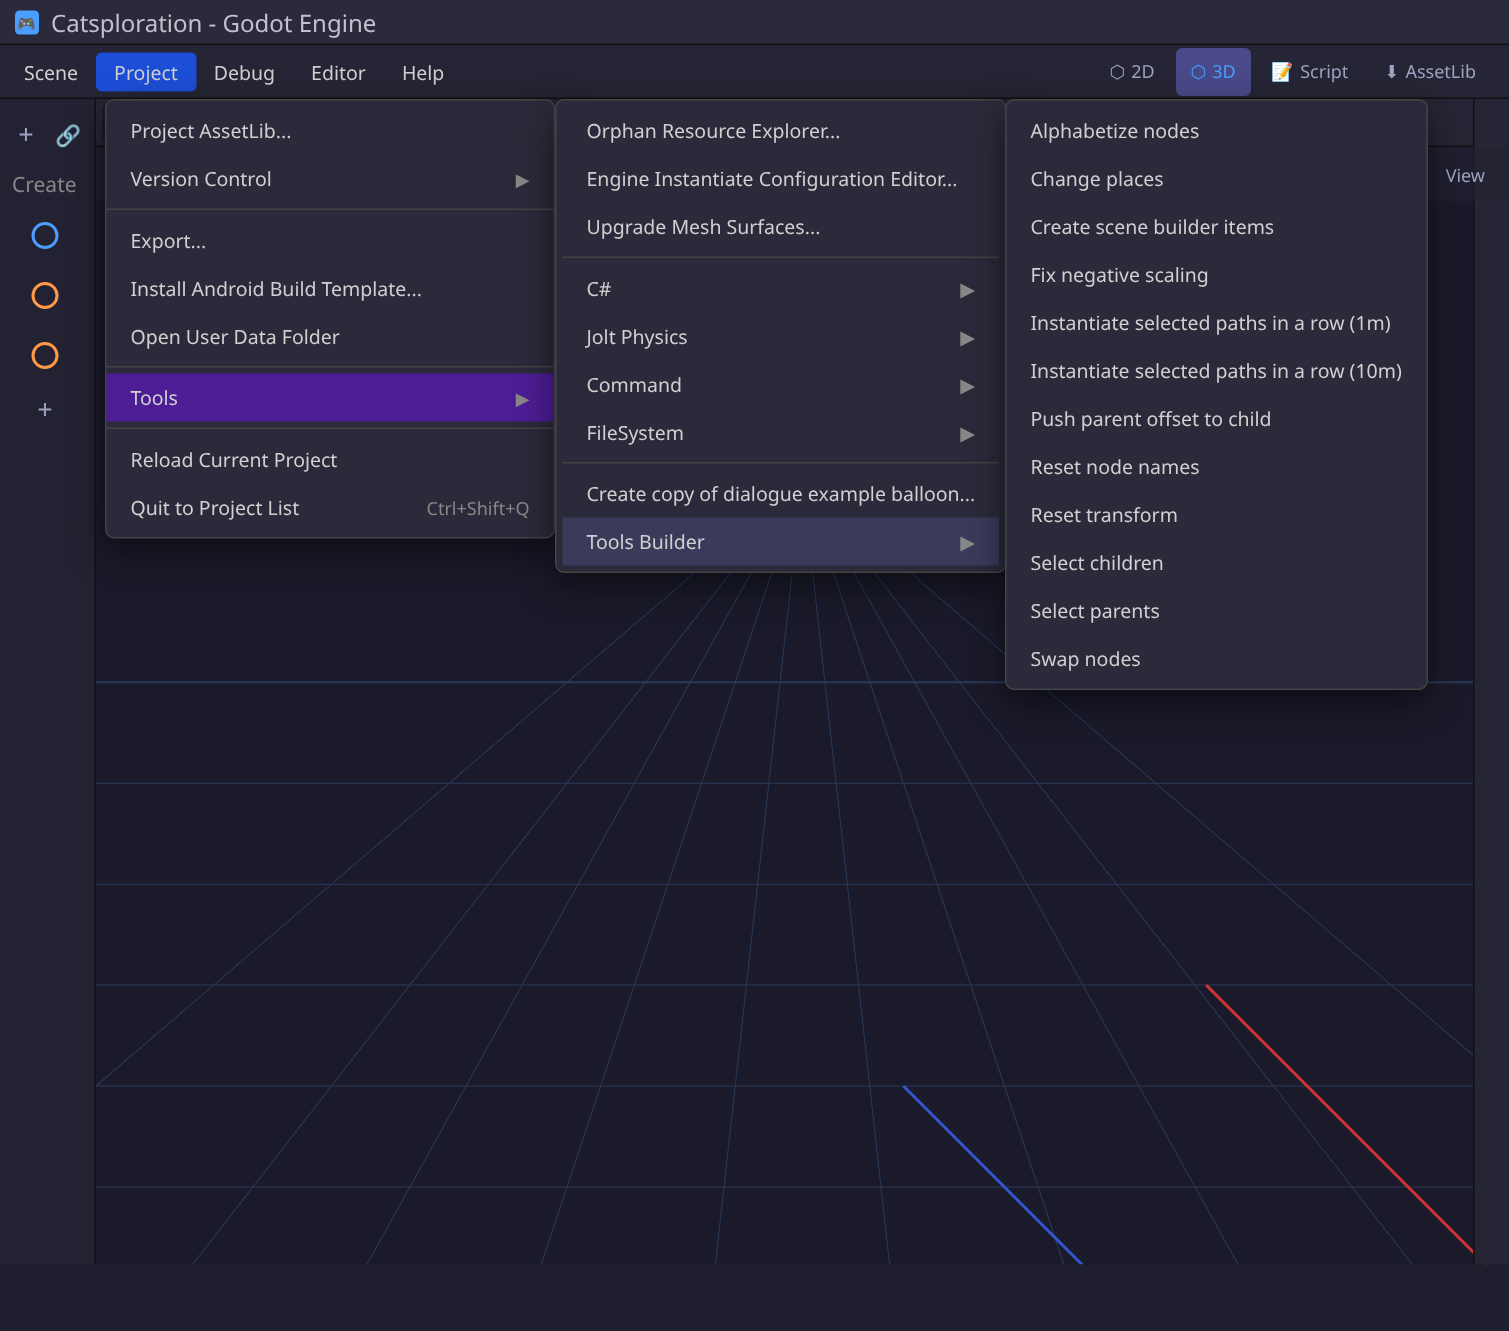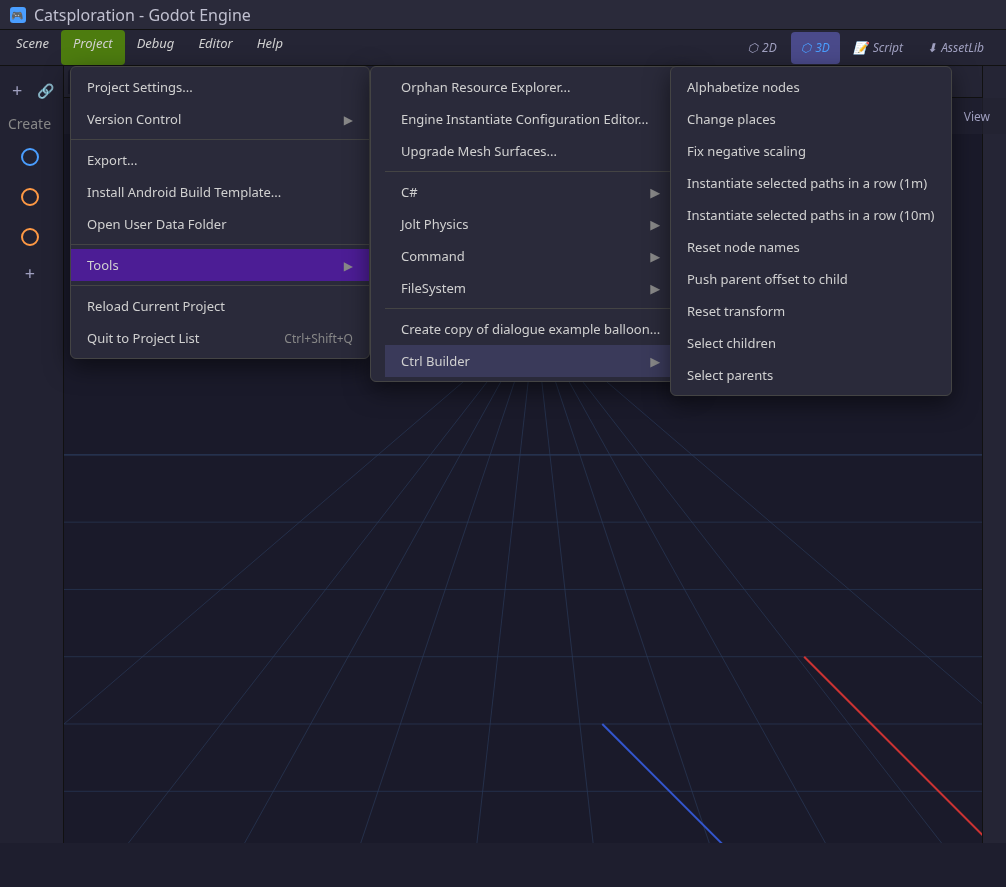--- a/index.html
+++ b/index.html
@@ -41,11 +41,11 @@
       height: 36px;
       background: #252535;
       display: flex;
+      align-items: center;
       padding: 0 4px;
       border-bottom: 1px solid #111;
       position: relative;
       z-index: 10;
-      font-style: italic;
     }
     .menu-item {
       padding: 4px 12px;

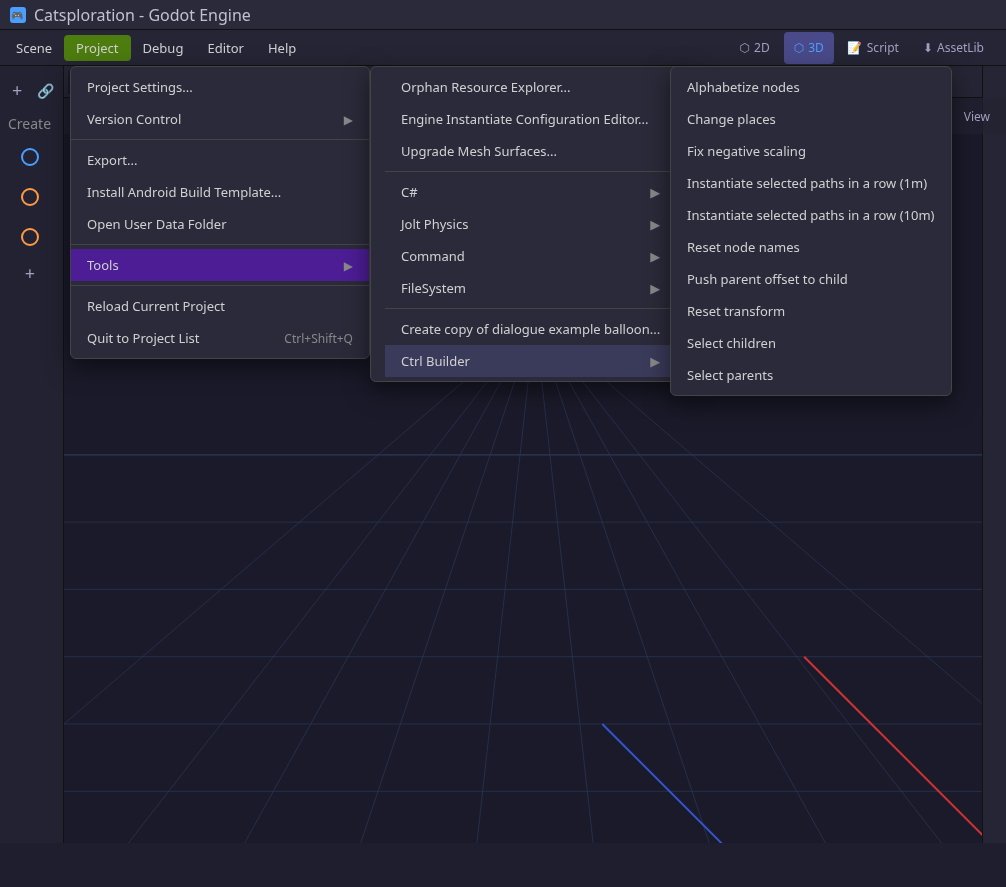--- a/index.html
+++ b/index.html
@@ -55,7 +55,7 @@
       font-size: 13px;
     }
     .menu-item:hover, .menu-item.active {
-      background: #4d7c0f;
+      background: #1d4ed8;
     }
     .tb-btn {
       width: 32px; height: 32px;

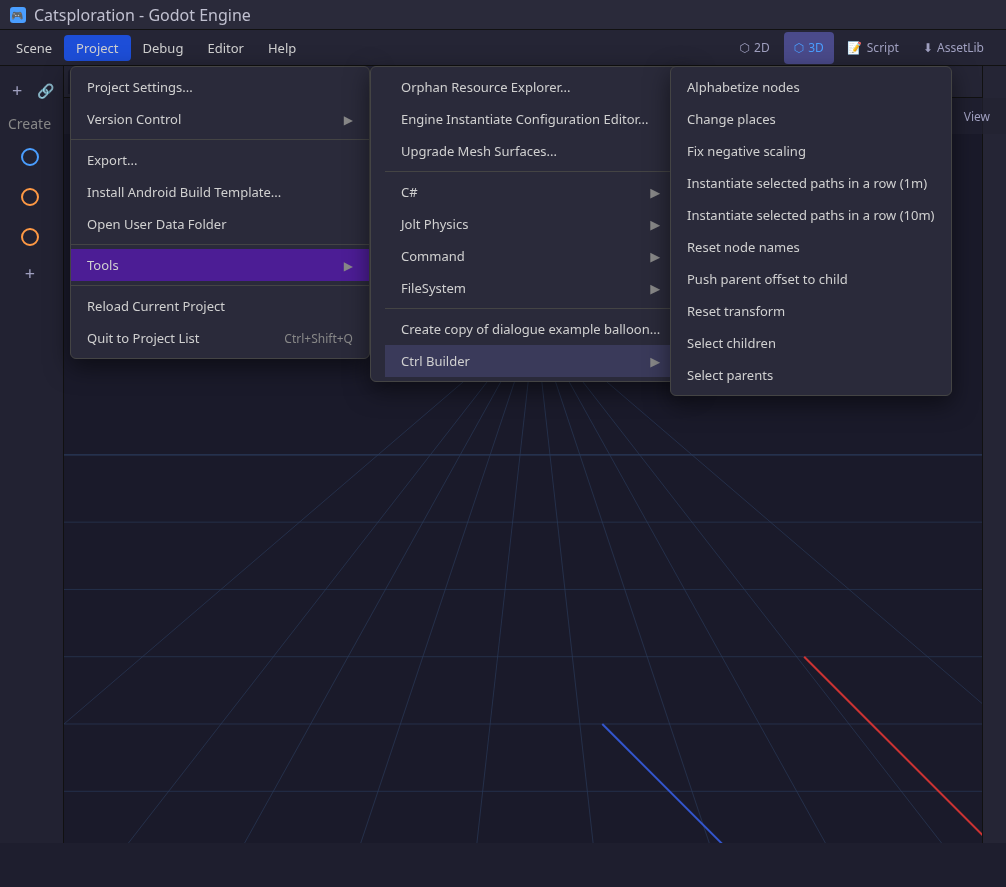--- a/index.html
+++ b/index.html
@@ -388,7 +388,7 @@
 
 <div id="project-menu">
   <div class="pm-item">
-    <span>Project Settings...</span>
+    <span>Project AssetLib...</span>
   </div>
   <div class="pm-item pm-submenu-item">
     <span>Version Control</span>

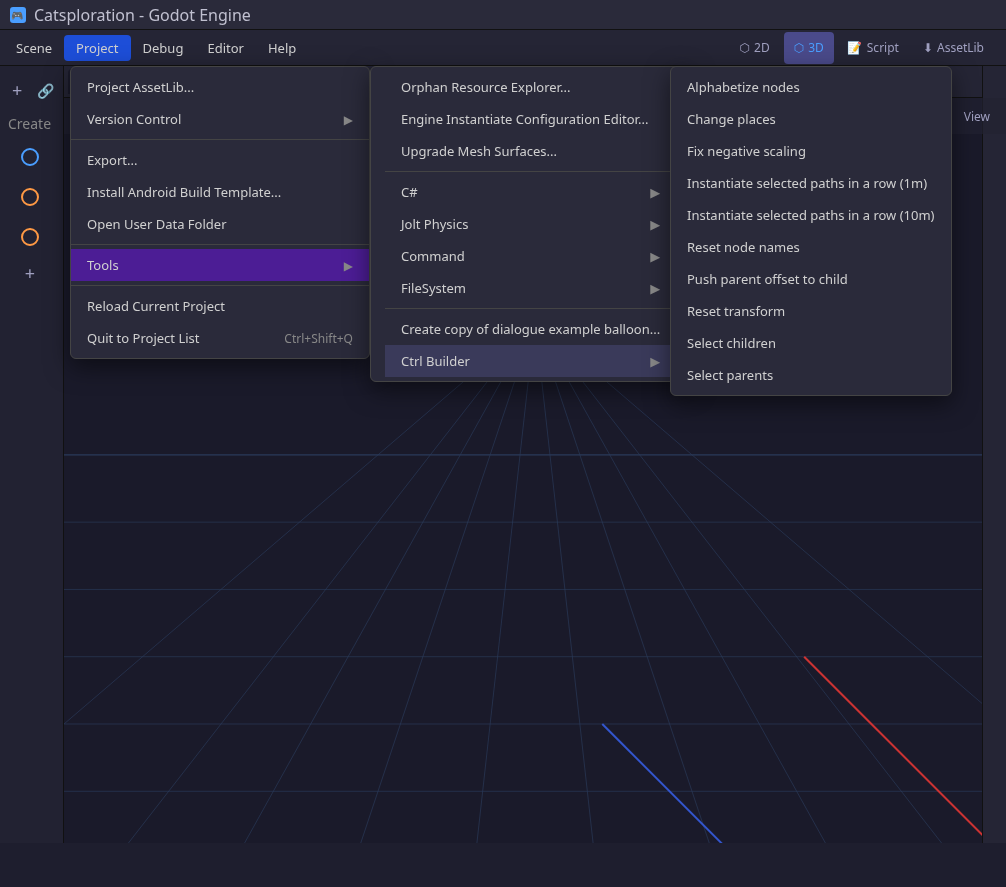--- a/index.html
+++ b/index.html
@@ -218,7 +218,7 @@
       min-width: 300px;
       box-shadow: 0 8px 24px rgba(0,0,0,0.5);
       z-index: 201;
-      padding: 4px 14px;
+      padding: 4px 4px;
     }
 
     

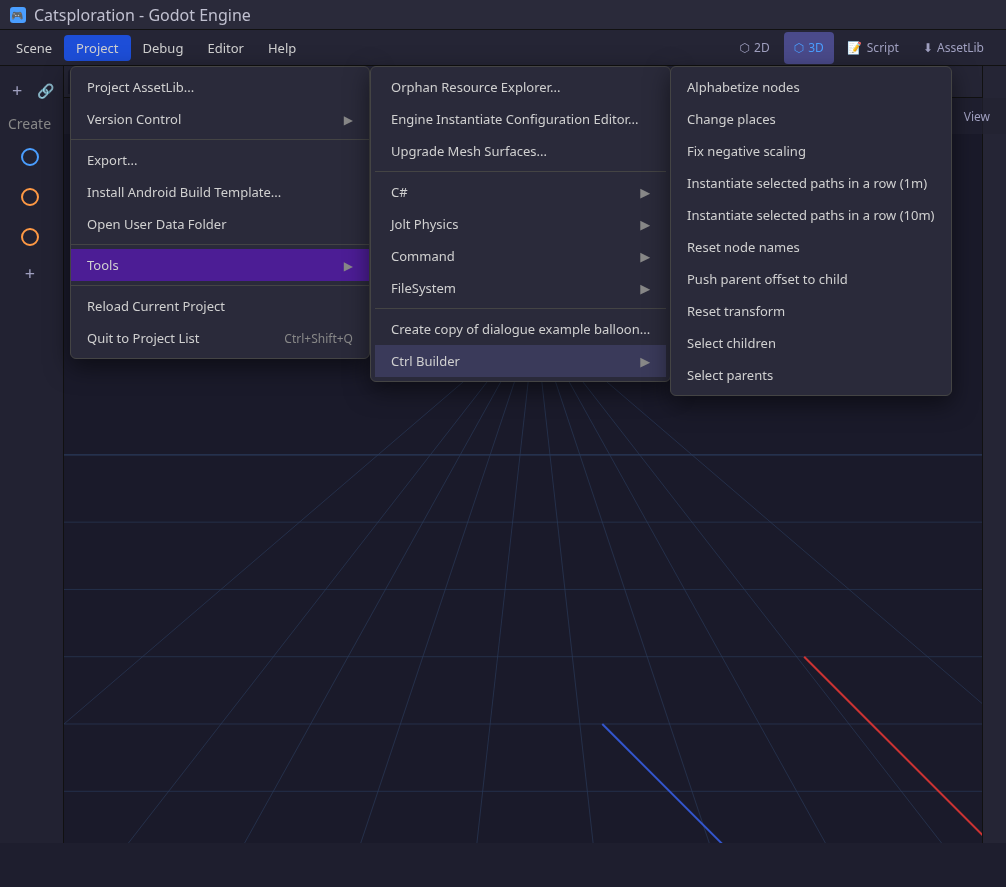--- a/index.html
+++ b/index.html
@@ -451,6 +451,7 @@
 <div id="scenebuilder-submenu">
   <div class="sub-item">Alphabetize nodes</div>
   <div class="sub-item">Change places</div>
+  <div class="sub-item">Create scene builder items</div>
   <div class="sub-item">Fix negative scaling</div>
   <div class="sub-item">Instantiate selected paths in a row (1m)</div>
   <div class="sub-item">Instantiate selected paths in a row (10m)</div>

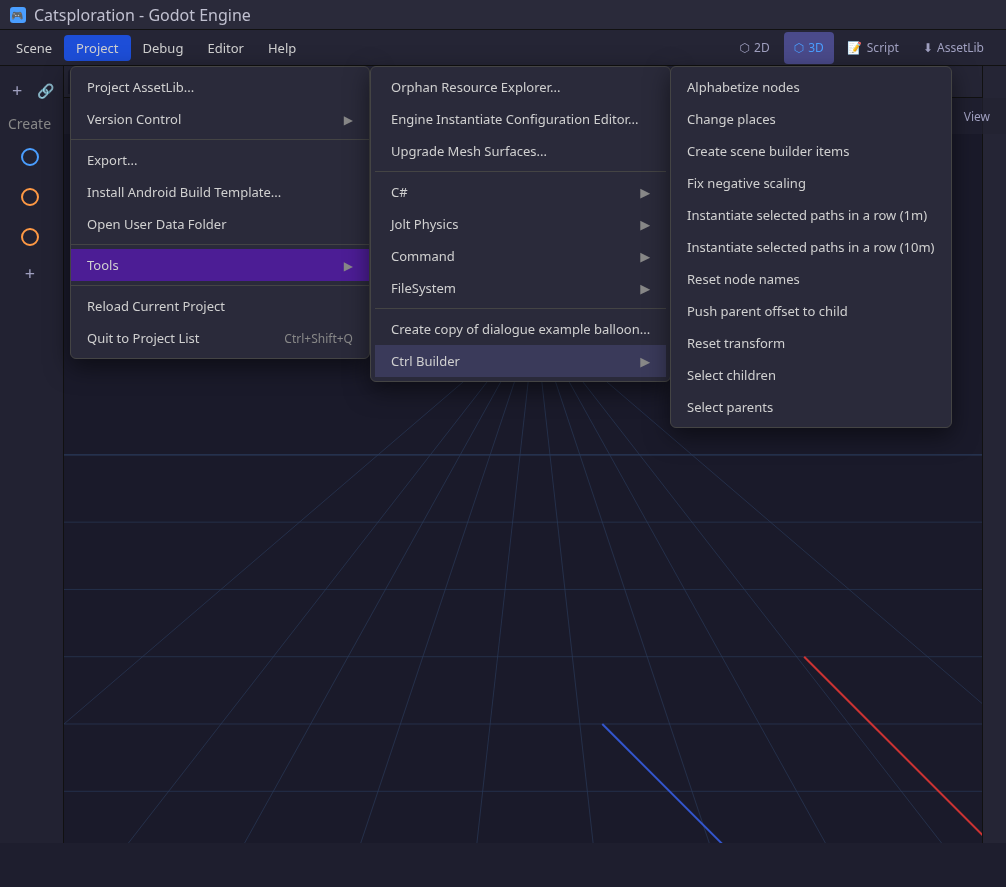--- a/index.html
+++ b/index.html
@@ -455,8 +455,8 @@
   <div class="sub-item">Fix negative scaling</div>
   <div class="sub-item">Instantiate selected paths in a row (1m)</div>
   <div class="sub-item">Instantiate selected paths in a row (10m)</div>
+  <div class="sub-item">Push parent offset to child</div>
   <div class="sub-item">Reset node names</div>
-  <div class="sub-item">Push parent offset to child</div>
   <div class="sub-item">Reset transform</div>
   <div class="sub-item">Select children</div>
   <div class="sub-item">Select parents</div>

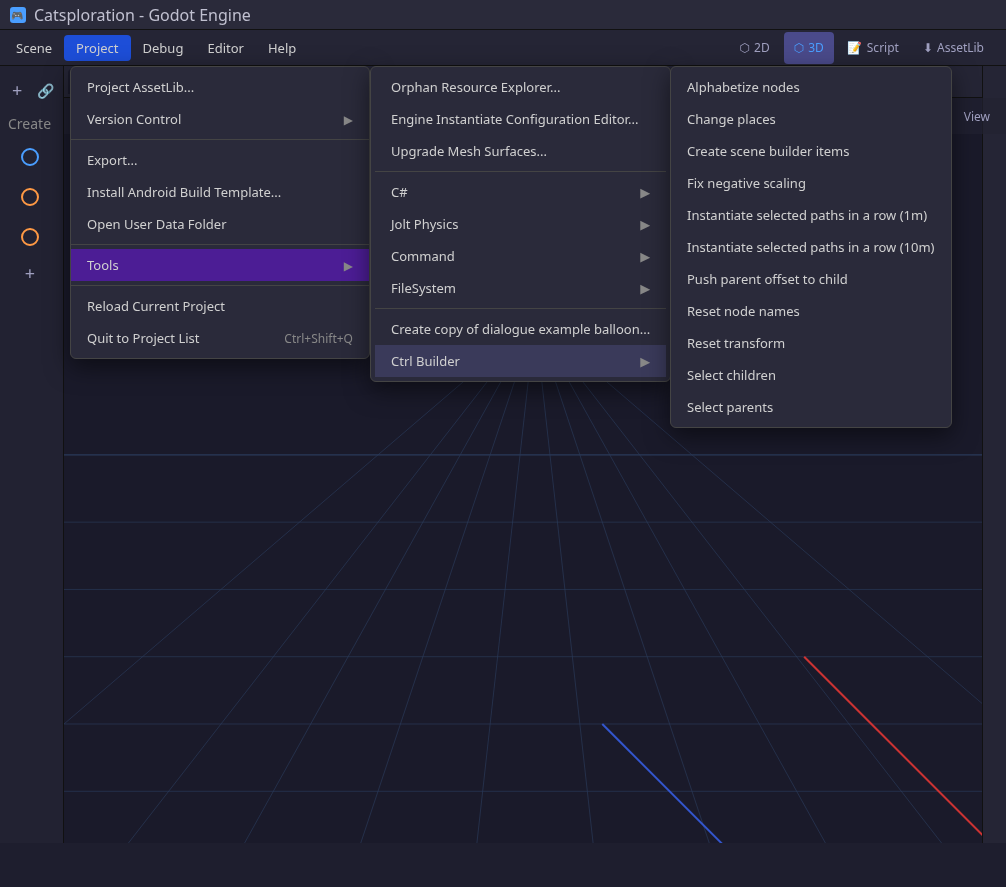--- a/index.html
+++ b/index.html
@@ -443,7 +443,7 @@
   <div class="pm-separator"></div>
   <div class="sub-item">Create copy of dialogue example balloon...</div>
   <div class="sub-item active">
-    <span>Ctrl Builder</span>
+    <span>Tools Builder</span>
     <span class="arrow">▶</span>
   </div>
 </div>

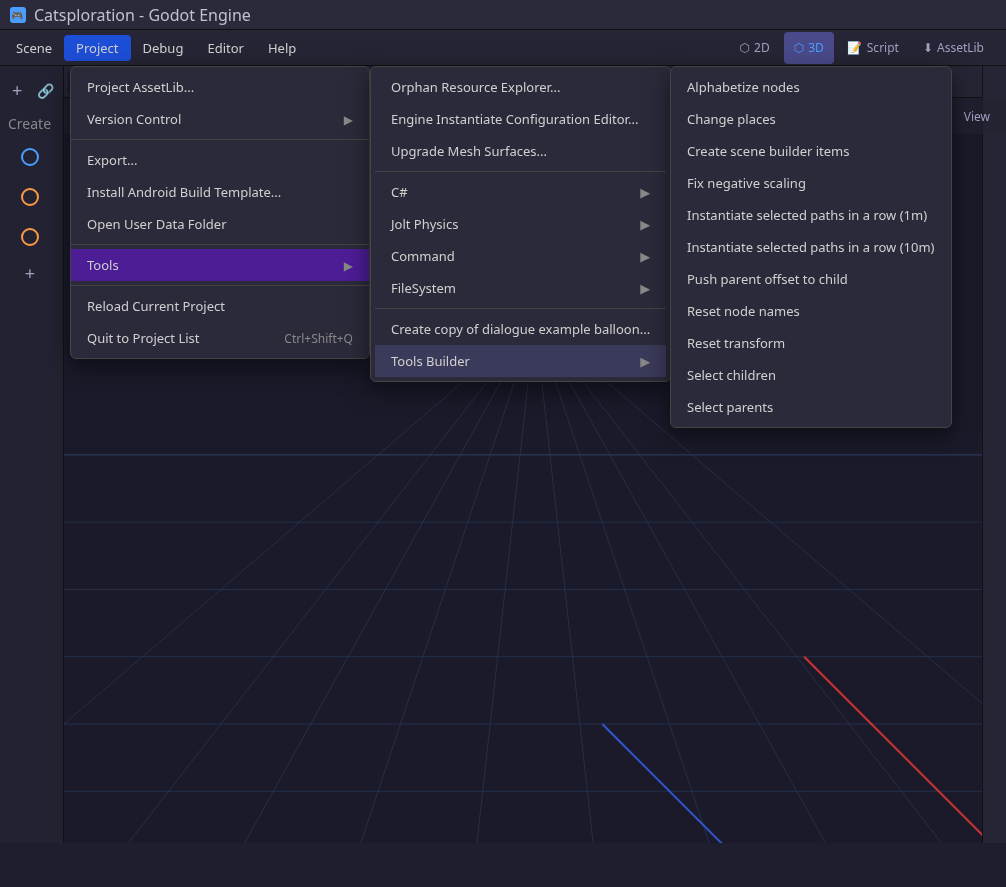--- a/index.html
+++ b/index.html
@@ -460,6 +460,7 @@
   <div class="sub-item">Reset transform</div>
   <div class="sub-item">Select children</div>
   <div class="sub-item">Select parents</div>
+  <div class="sub-item">Swap nodes</div>
 </div>
 
 </body></html>

